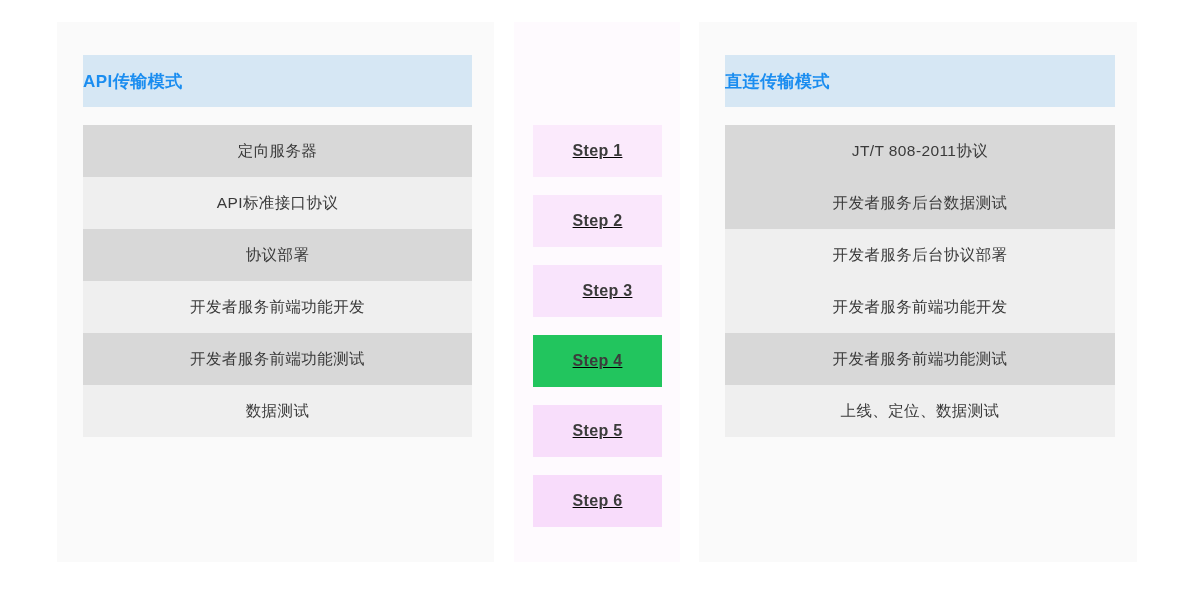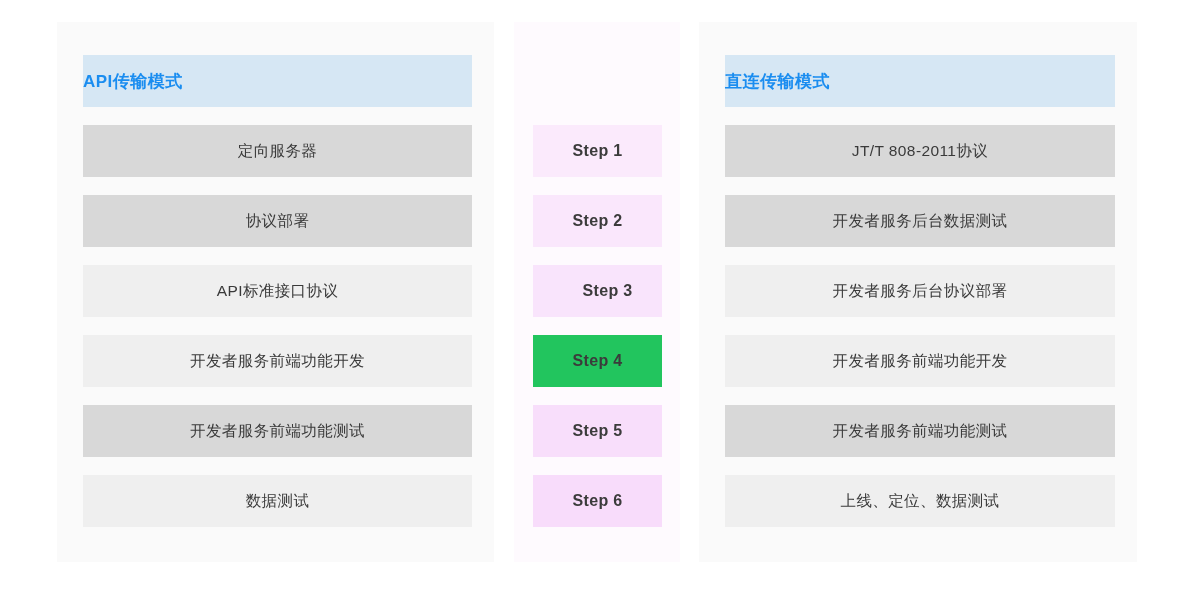--- a/index.html
+++ b/index.html
@@ -59,7 +59,6 @@
     display: flex;
     align-items: center;
     justify-content: center;
-    margin-bottom: 18px;
   }
   .row:last-child { margin-bottom: 0; justify-content: center; }
   .row-dark  { background: #d8d8d8; }

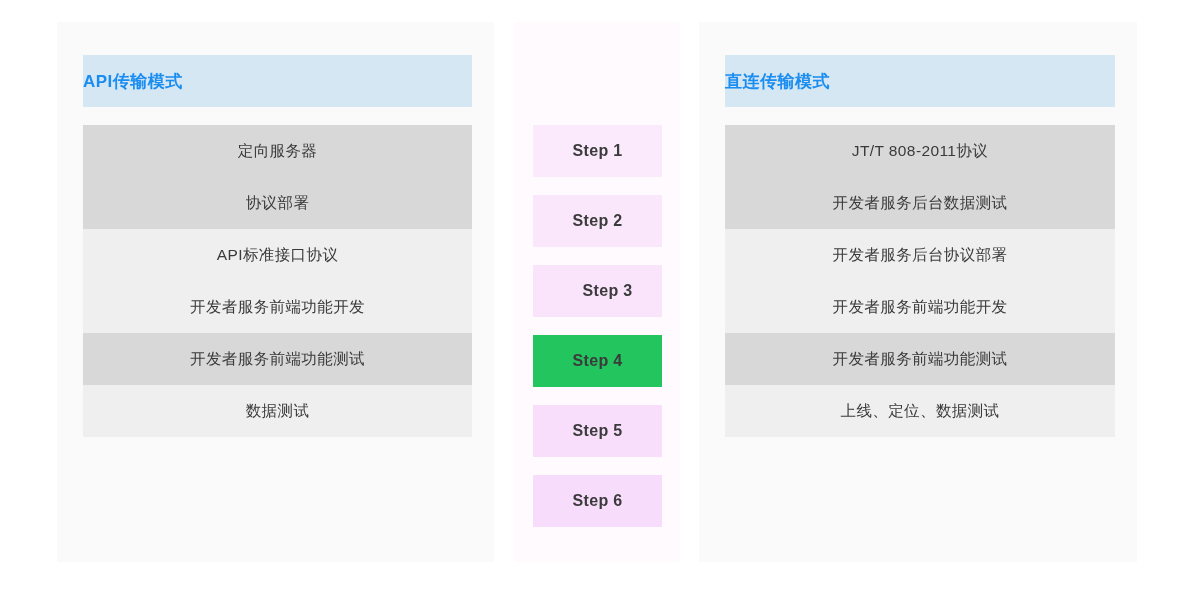--- a/index.html
+++ b/index.html
@@ -36,7 +36,7 @@
     right: 22px;
     top: 33px;
   }
-  .panel-middle .panel-inner { left: 19px; right: 18px; top: 103px; }
+  .panel-middle .panel-inner { left: 19px; right: 18px; top: 103px; text-decoration: underline; }
 
   
   .col-header {

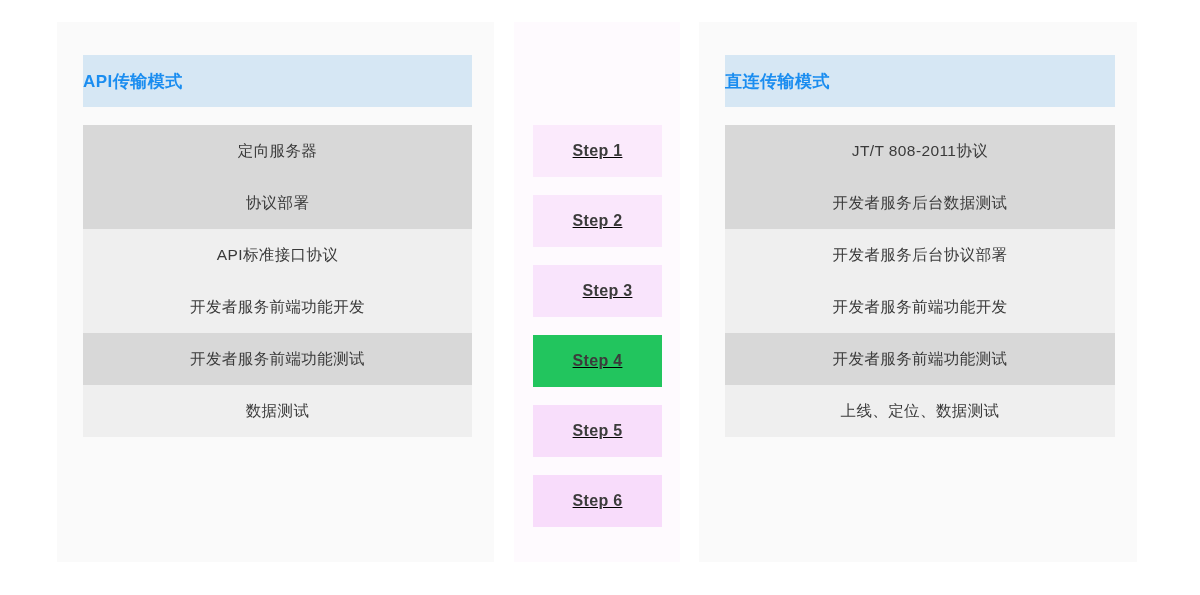--- a/index.html
+++ b/index.html
@@ -108,11 +108,11 @@
       <div class="row row-dark">
         <span class="row-text">定向服务器</span>
       </div>
+      <div class="row row-light">
+        <span class="row-text">API标准接口协议</span>
+      </div>
       <div class="row row-dark">
         <span class="row-text">协议部署</span>
-      </div>
-      <div class="row row-light">
-        <span class="row-text">API标准接口协议</span>
       </div>
       <div class="row row-light">
         <span class="row-text">开发者服务前端功能开发</span>

